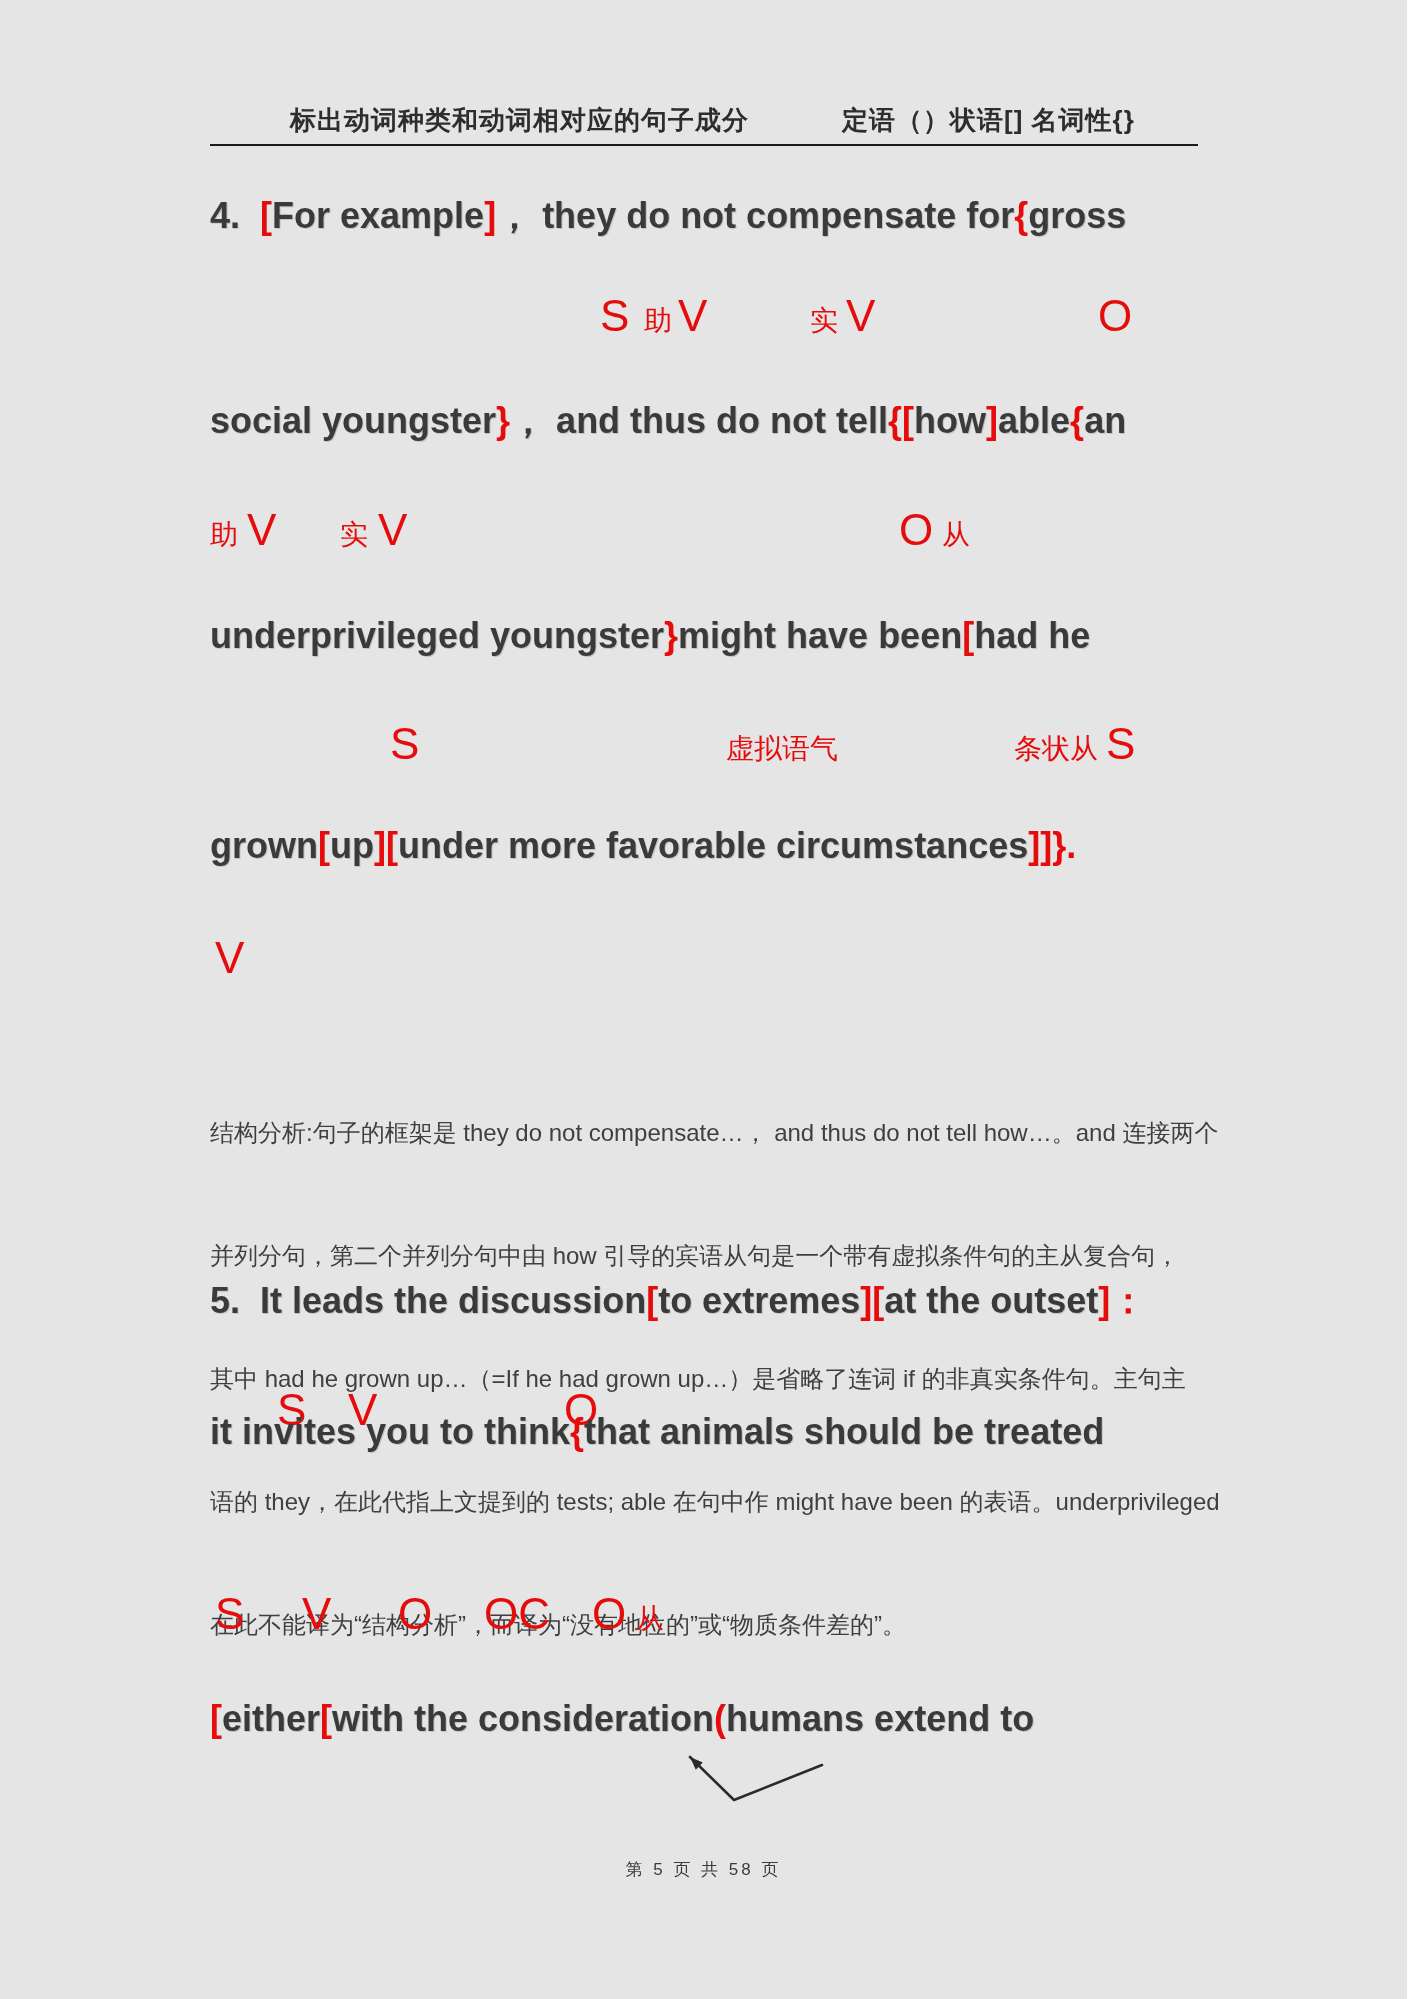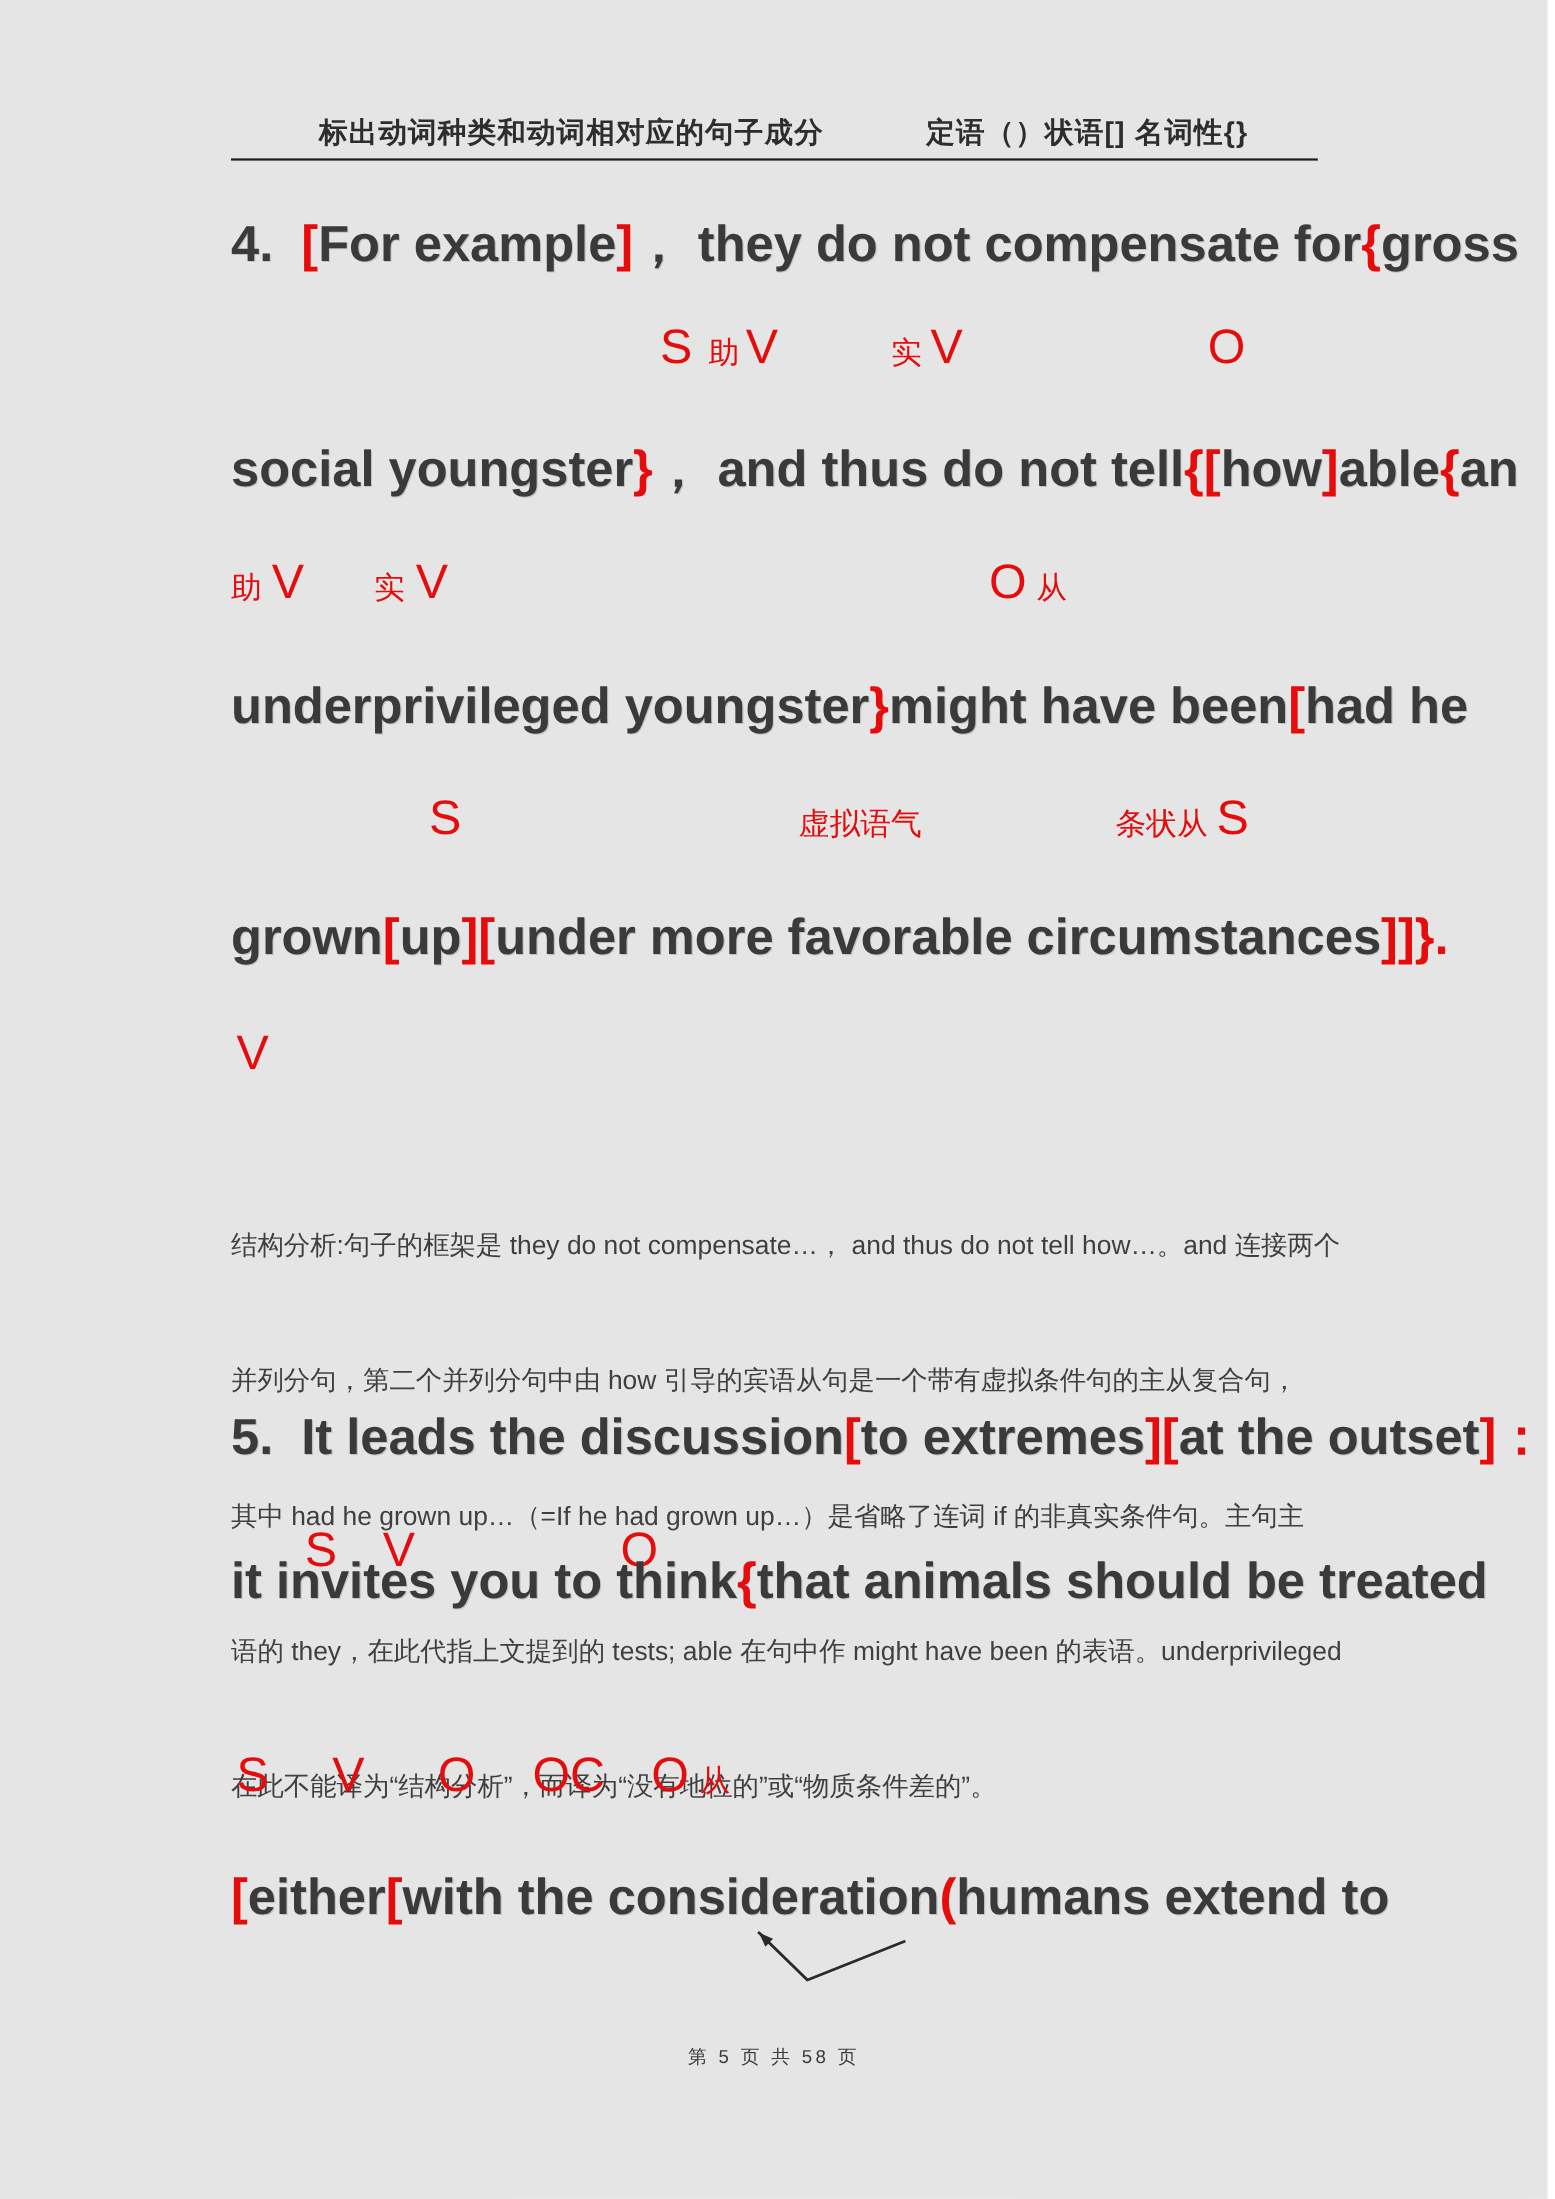--- a/index.html
+++ b/index.html
@@ -16,7 +16,7 @@
   }
   .rule{position:absolute; left:210px; top:144px; width:988px; height:2px; background:var(--rule);}
   .sent{
-    position:absolute; left:210px; font-size:46px; font-weight:700; color:var(--ink);
+    position:absolute; left:210px; font-size:36px; font-weight:700; color:var(--ink);
     white-space:pre; letter-spacing:0px; line-height:1.2;
     text-shadow:1px 1px 0 rgba(130,130,130,0.35);
   }

